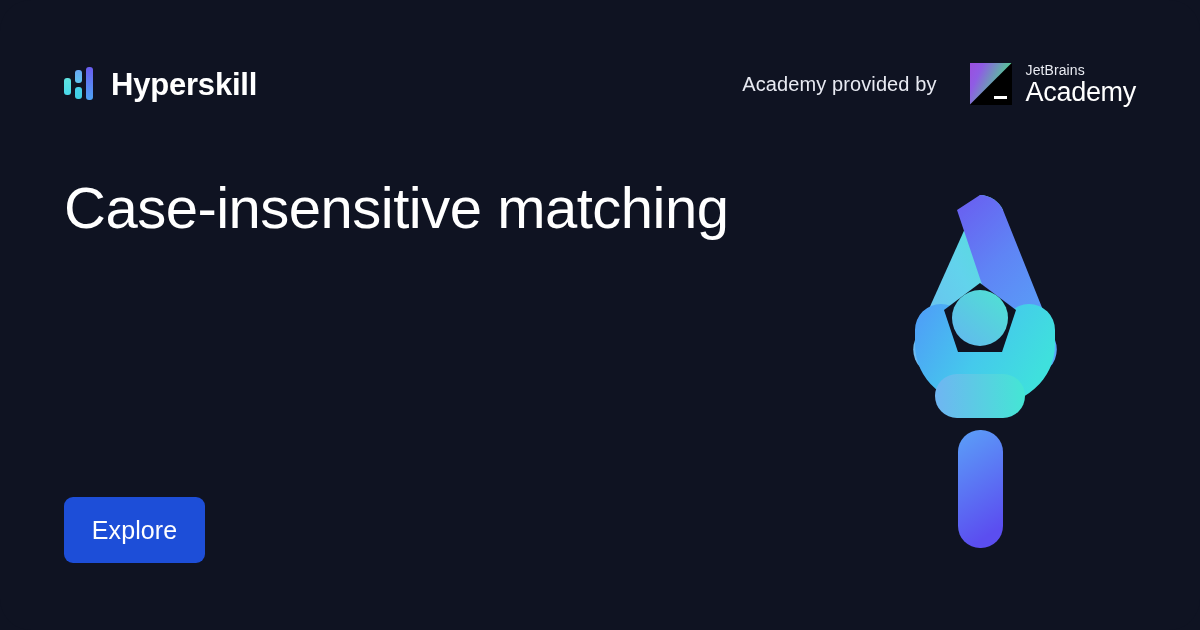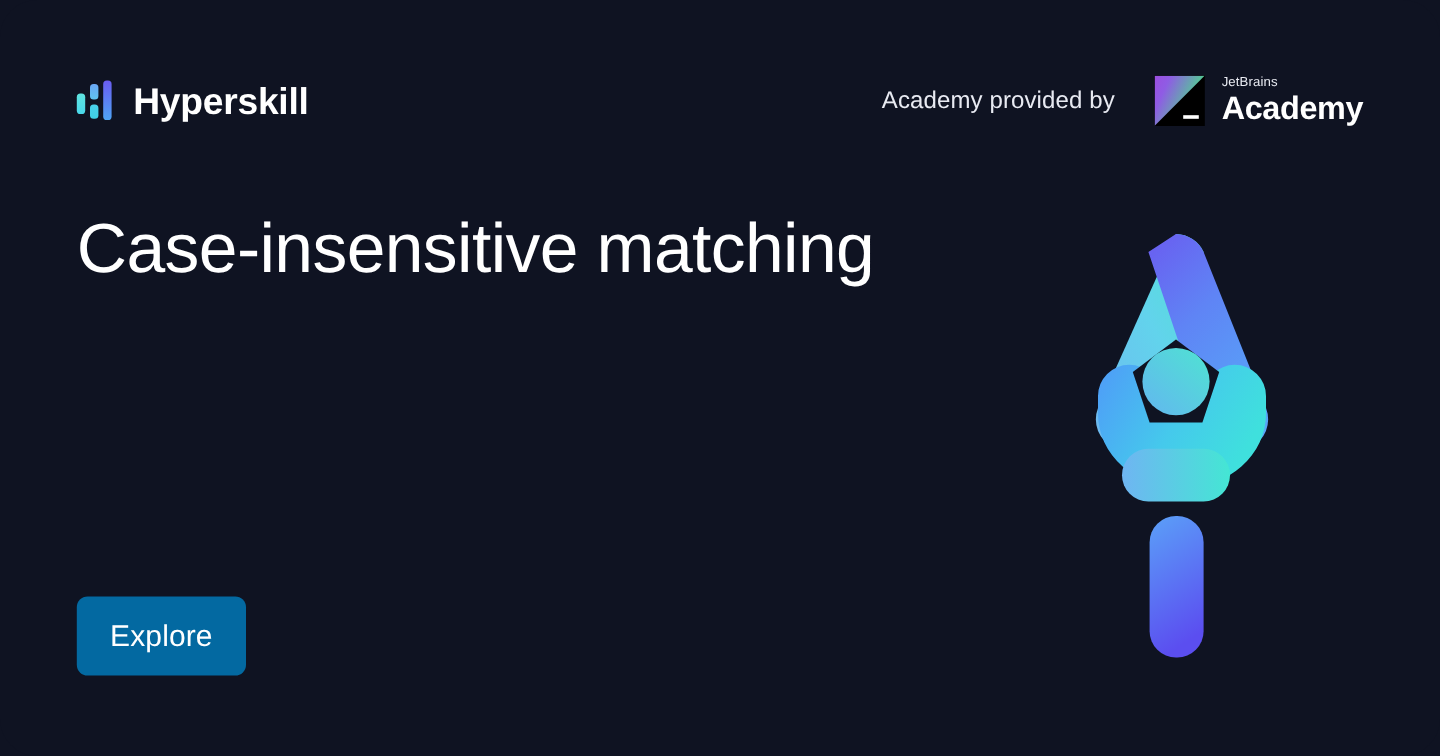--- a/index.html
+++ b/index.html
@@ -128,7 +128,7 @@
   .jb-text { display: flex; flex-direction: column; line-height: 1; }
   .jb-text-top {
     color: #e9ebf2;
-    font-size: 11px;
+    font-size: 14px;
     font-weight: normal;
     letter-spacing: 0.1px;
     margin-bottom: 2px;

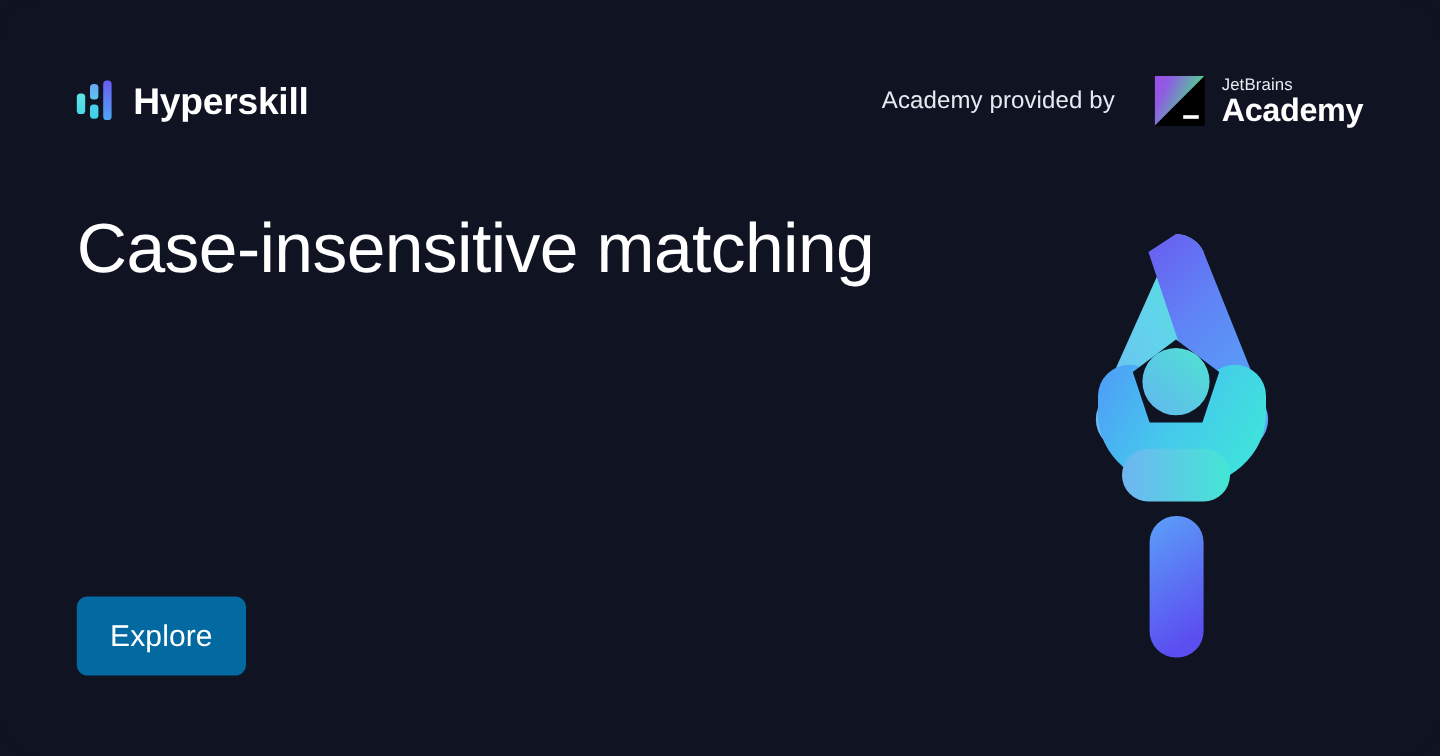--- a/index.html
+++ b/index.html
@@ -136,7 +136,7 @@
   .jb-text-bottom {
     color: #ffffff;
     font-size: 27px;
-    font-weight: bold;
+    font-weight: normal;
     letter-spacing: -0.3px;
   }
 

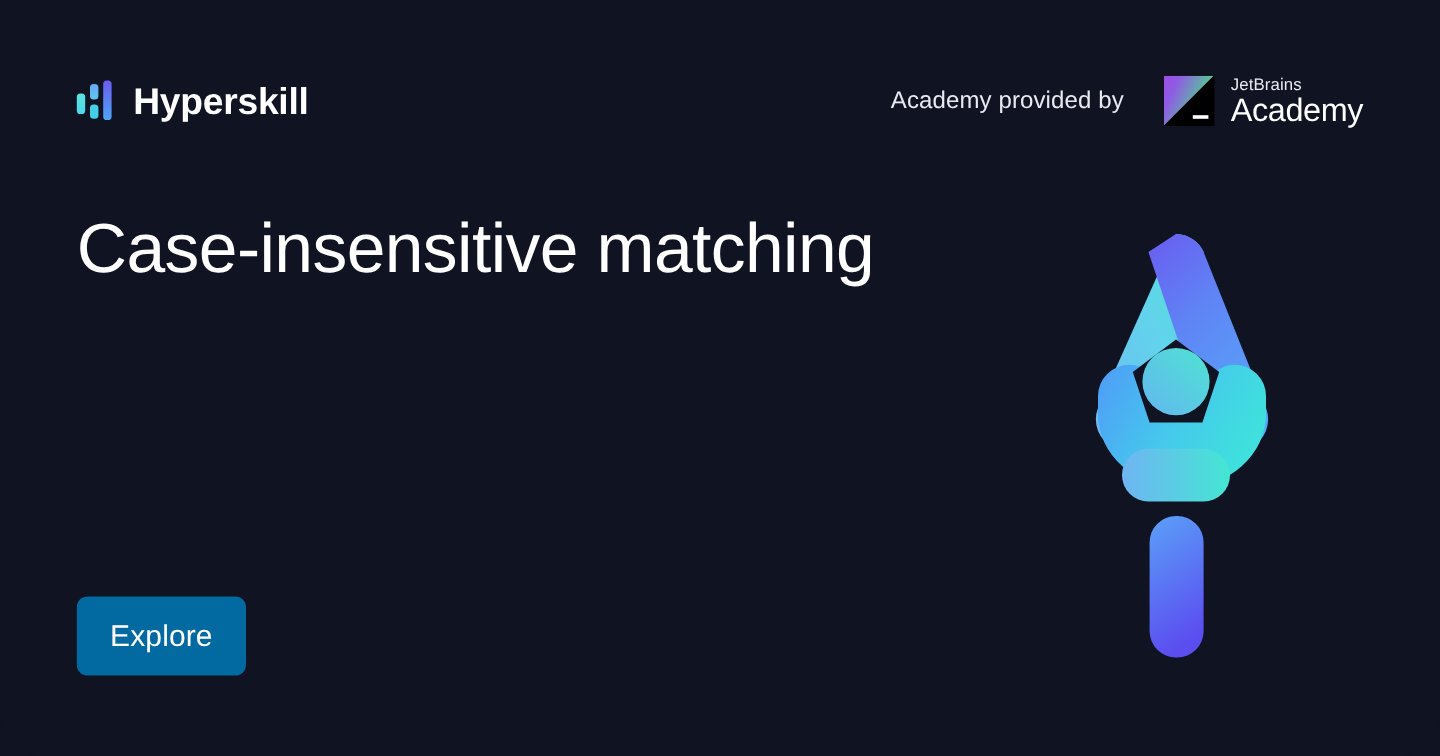--- a/index.html
+++ b/index.html
@@ -171,7 +171,7 @@
     top: 497px;
     width: 141px;
     height: 66px;
-    background: #0369a1;
+    background: #1d4ed8;
     border: none;
     border-radius: 9px;
     color: #ffffff;

